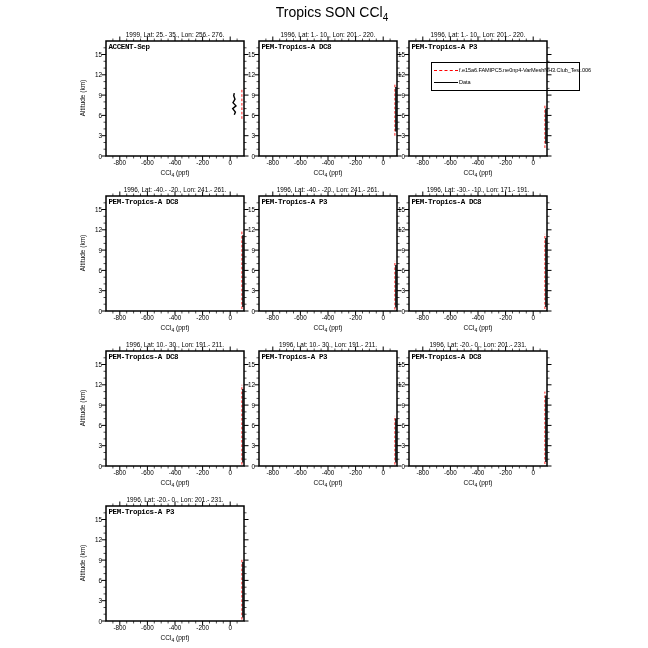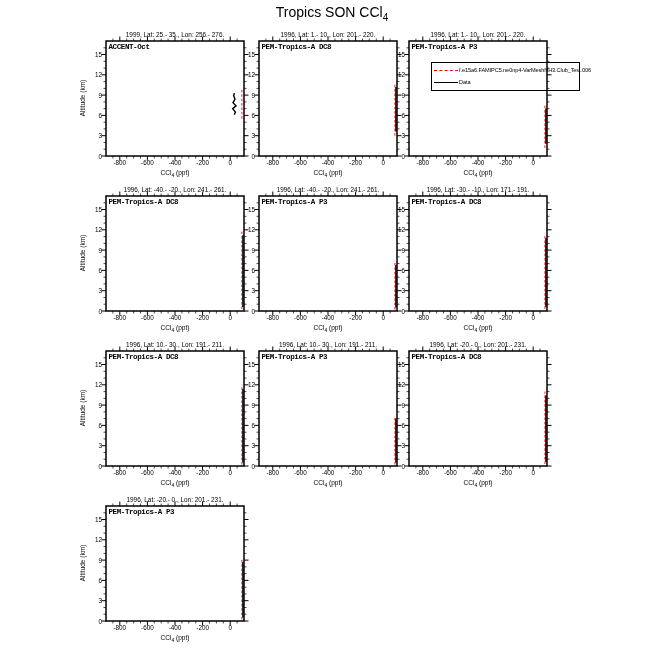--- a/index.html
+++ b/index.html
@@ -48,7 +48,7 @@
           <rect x="10" y="10" width="138" height="115" fill="none" stroke="#000" stroke-width="1.5"></rect>
         </svg>
     <div class="sp-header">1999, Lat: 25.- 35., Lon: 256.- 276.</div>
-    <div class="sp-label">ACCENT-Oct</div>
+    <div class="sp-label">ACCENT-Sep</div>
     <div class="tlabels">
           <span class="x-tick-label" style="left: 13.8px;">-800</span>
           <span class="x-tick-label" style="left: 41.4px;">-600</span>

